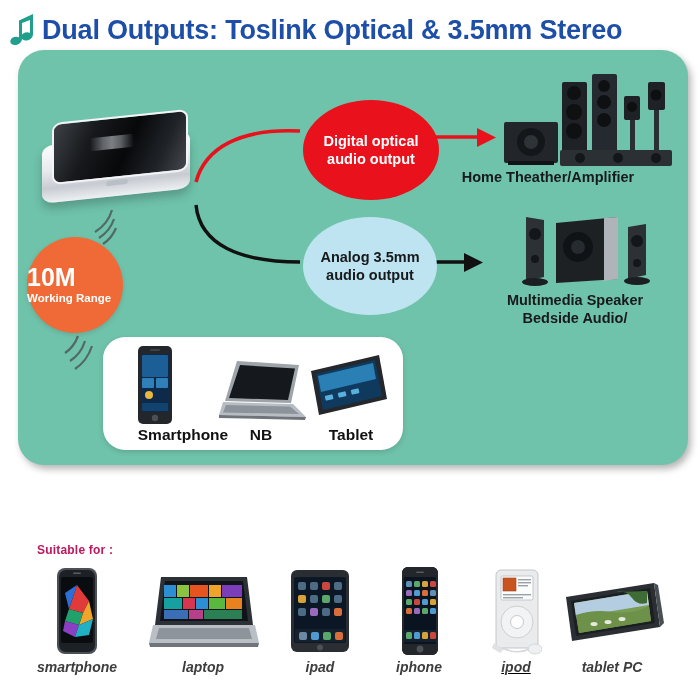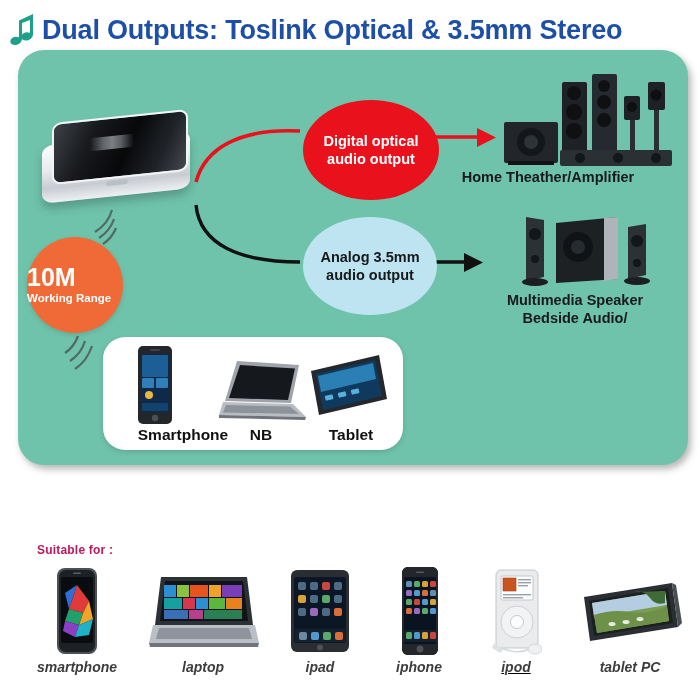--- a/index.html
+++ b/index.html
@@ -417,7 +417,7 @@
     <div class="dev-name">ipod</div>
   </div>
 
-  <div class="dev-cell" style="left:566px;width:128px;">
+  <div class="dev-cell" style="left:548px;width:128px;">
     <div class="dev-art">
       <svg style="position:absolute;left:8px;top:16px;width:112px;height:70px;" viewBox="0 0 112 70">
         <path d="M10 18 L98 4 L104 48 L16 62 Z" fill="#2b2f33"></path>

